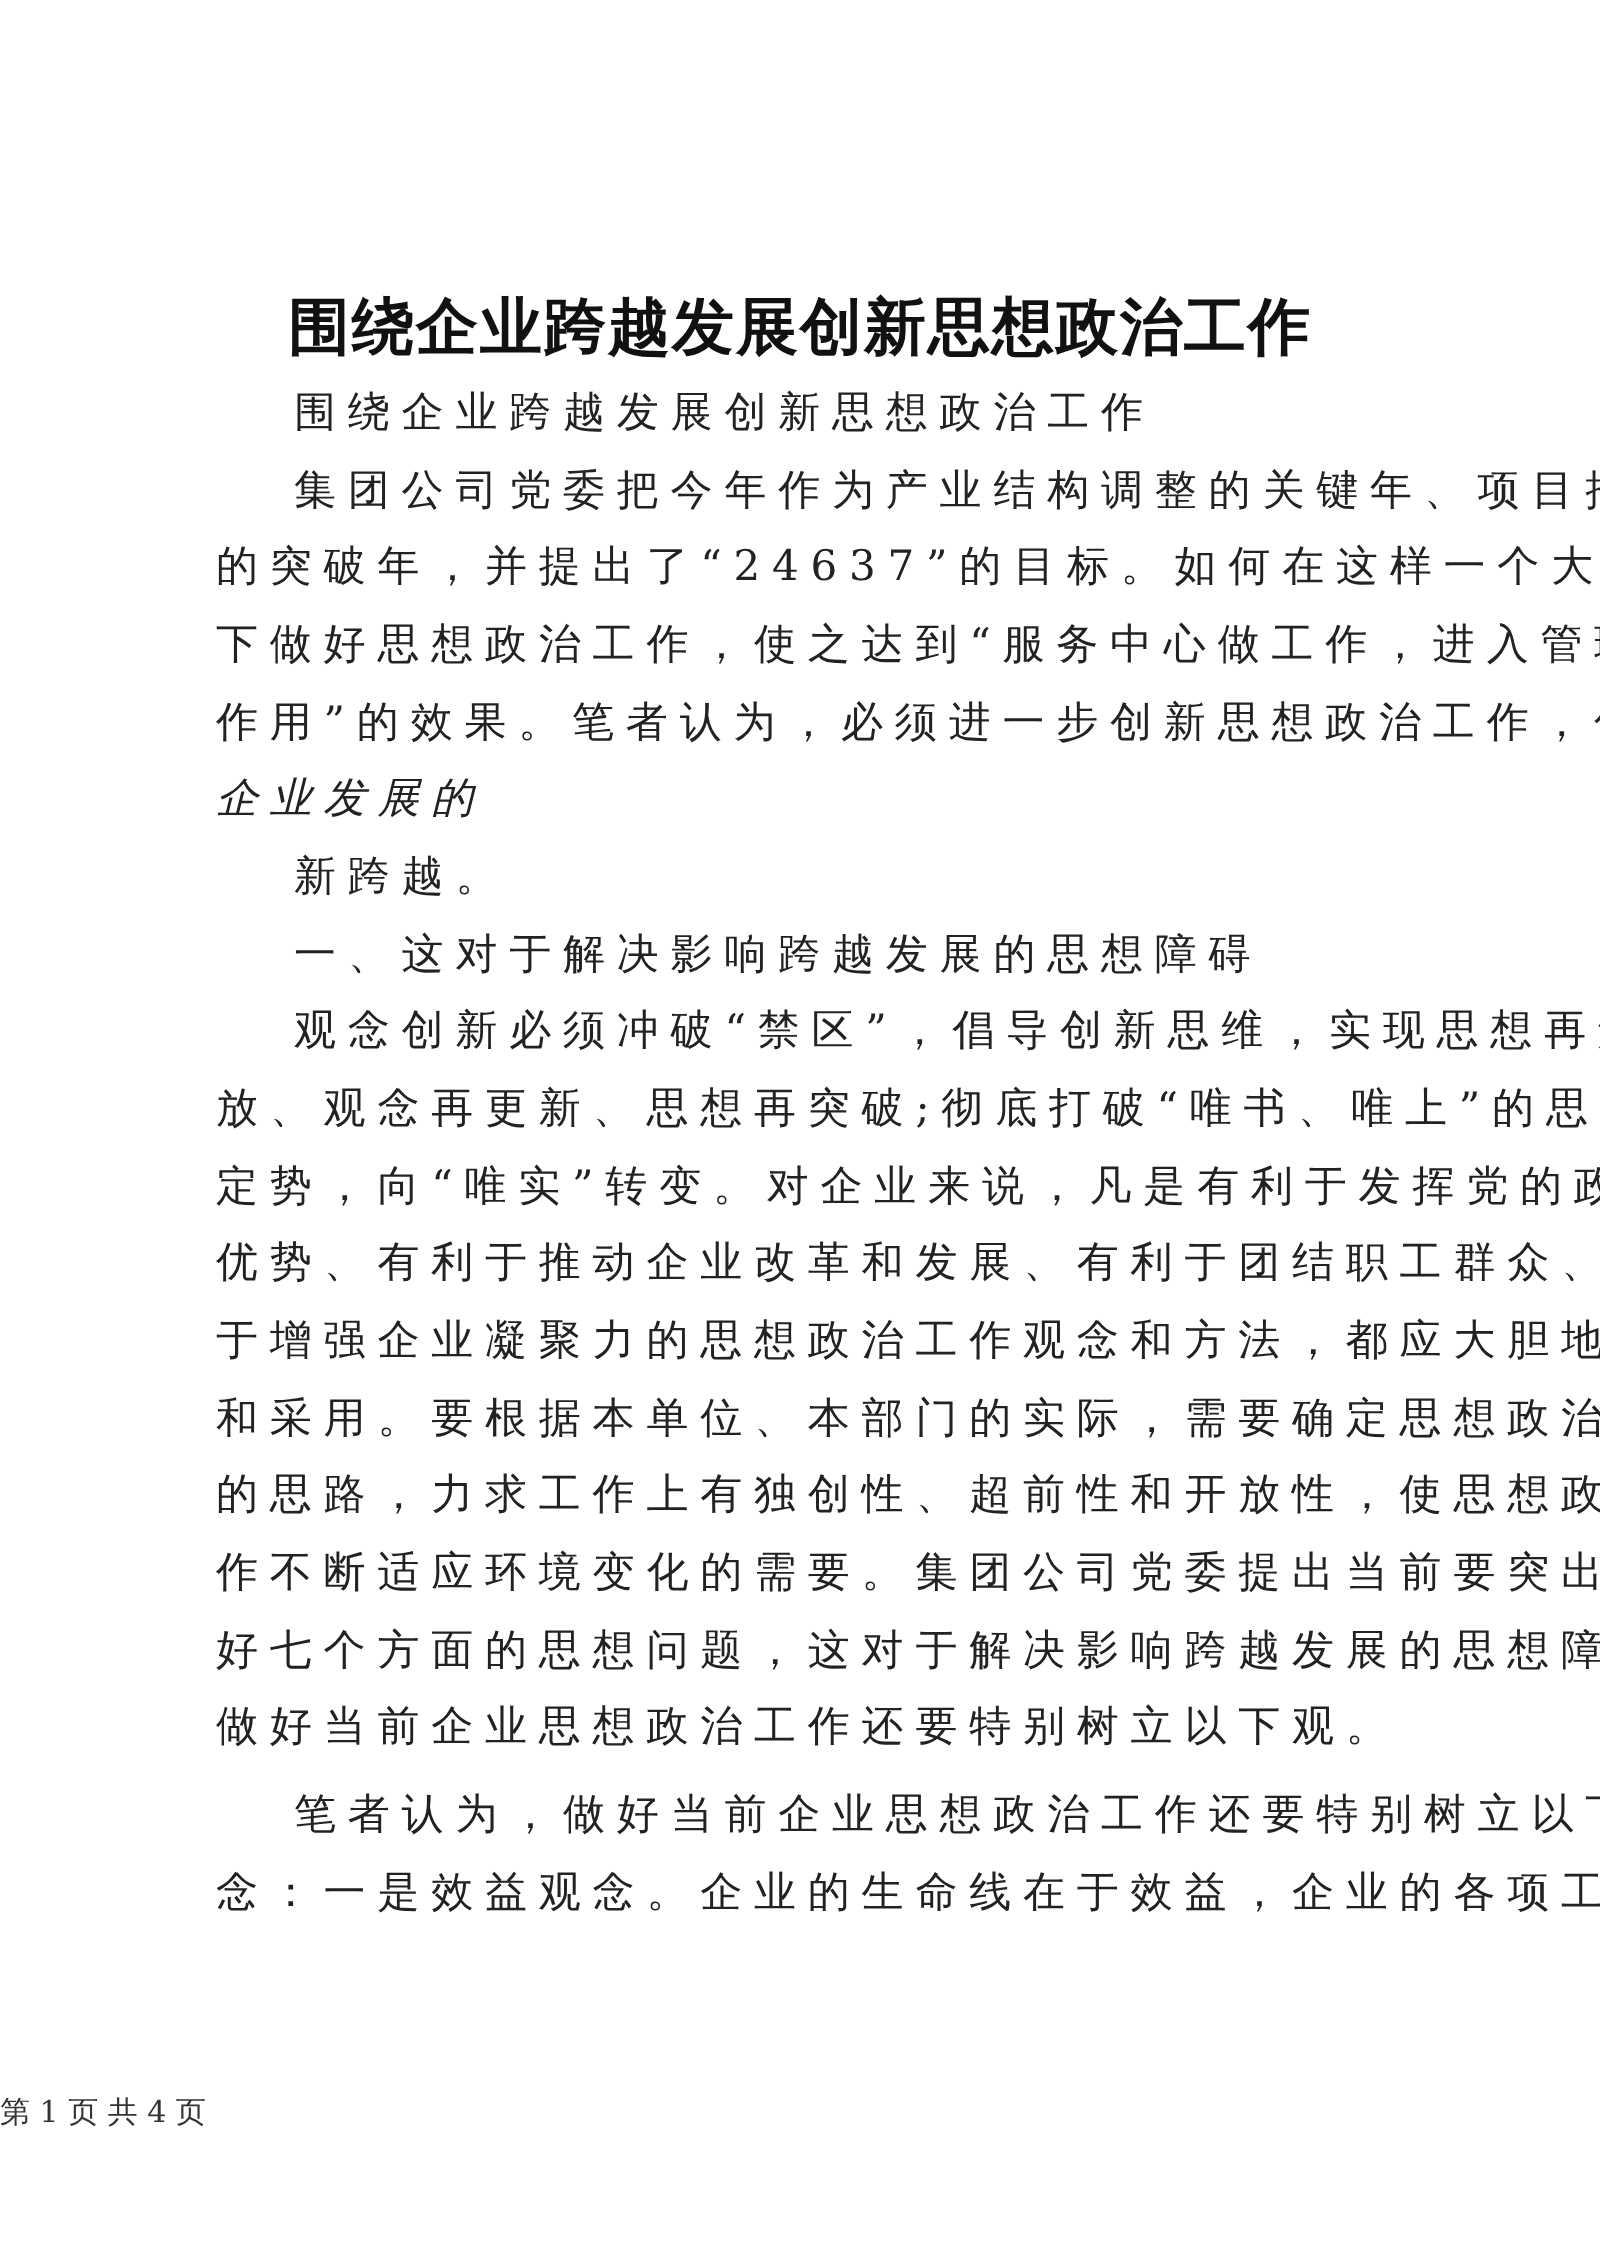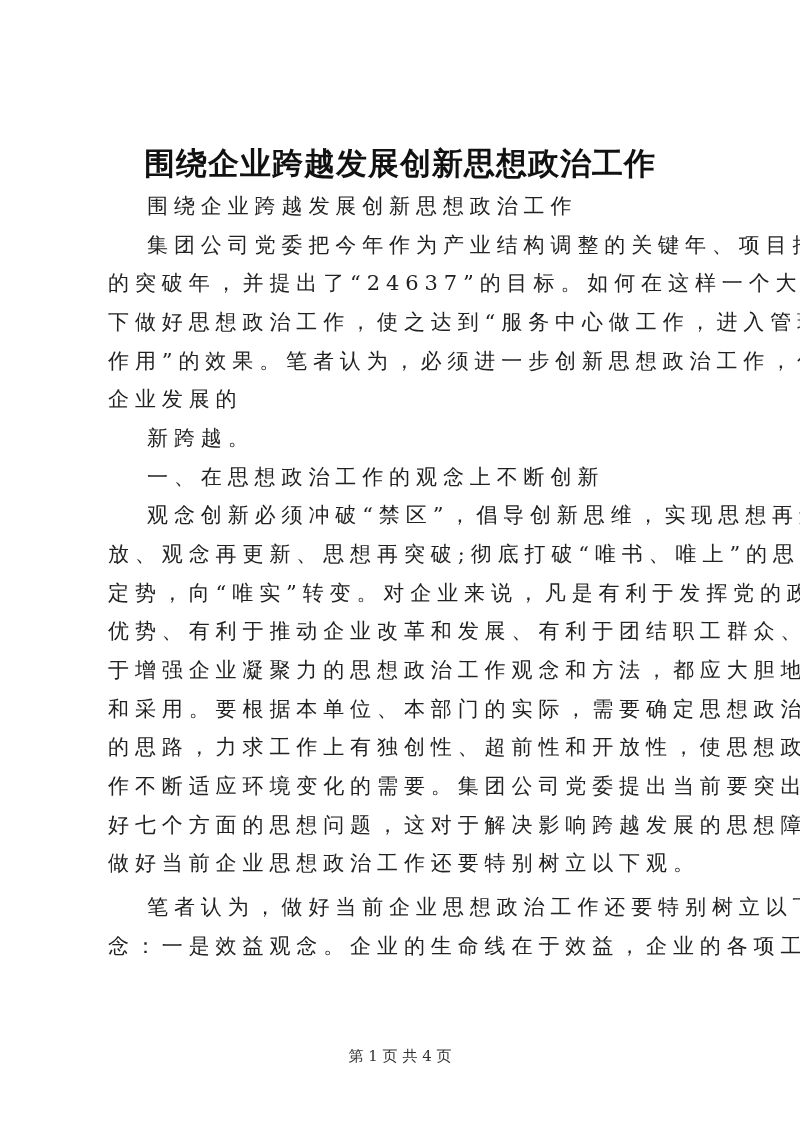--- a/index.html
+++ b/index.html
@@ -25,7 +25,7 @@
       <div class="line" style="top: 271px;">的突破年，并提出了“24637”的目标。如何在这样一个大格局</div>
       <div class="line" style="top: 310px;">下做好思想政治工作，使之达到“服务中心做工作，进入管理起</div>
       <div class="line" style="top: 349px;">作用”的效果。笔者认为，必须进一步创新思想政治工作，促进</div>
-      <div class="line" style="top: 387px;">企业发展的</div>
+      <div class="line" style="top: 387px; font-style: italic;">企业发展的</div>
       <div class="line indent" style="top: 426px;">新跨越。</div>
       <div class="line indent" style="top: 465px;">一、在思想政治工作的观念上不断创新</div>
       <div class="line indent" style="top: 503px;">观念创新必须冲破“禁区”，倡导创新思维，实现思想再解</div>

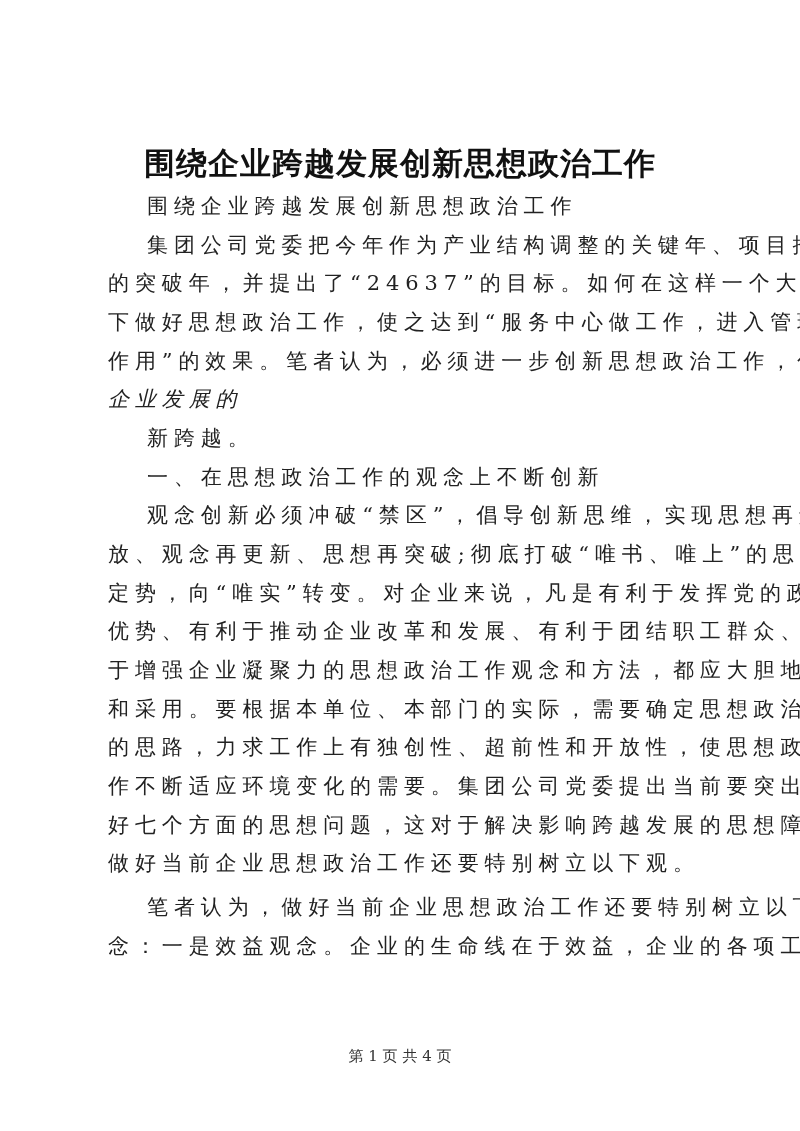--- a/index.html
+++ b/index.html
@@ -27,7 +27,7 @@
       <div class="line" style="top: 349px;">作用”的效果。笔者认为，必须进一步创新思想政治工作，促进</div>
       <div class="line" style="top: 387px; font-style: italic;">企业发展的</div>
       <div class="line indent" style="top: 426px;">新跨越。</div>
-      <div class="line indent" style="top: 465px;">一、在思想政治工作的观念上不断创新</div>
+      <div class="line indent" style="top: 465px;">一、这对于解决影响跨越发展的思想障碍</div>
       <div class="line indent" style="top: 503px;">观念创新必须冲破“禁区”，倡导创新思维，实现思想再解</div>
       <div class="line" style="top: 542px;">放、观念再更新、思想再突破;彻底打破“唯书、唯上”的思维</div>
       <div class="line" style="top: 581px;">定势，向“唯实”转变。对企业来说，凡是有利于发挥党的政治</div>

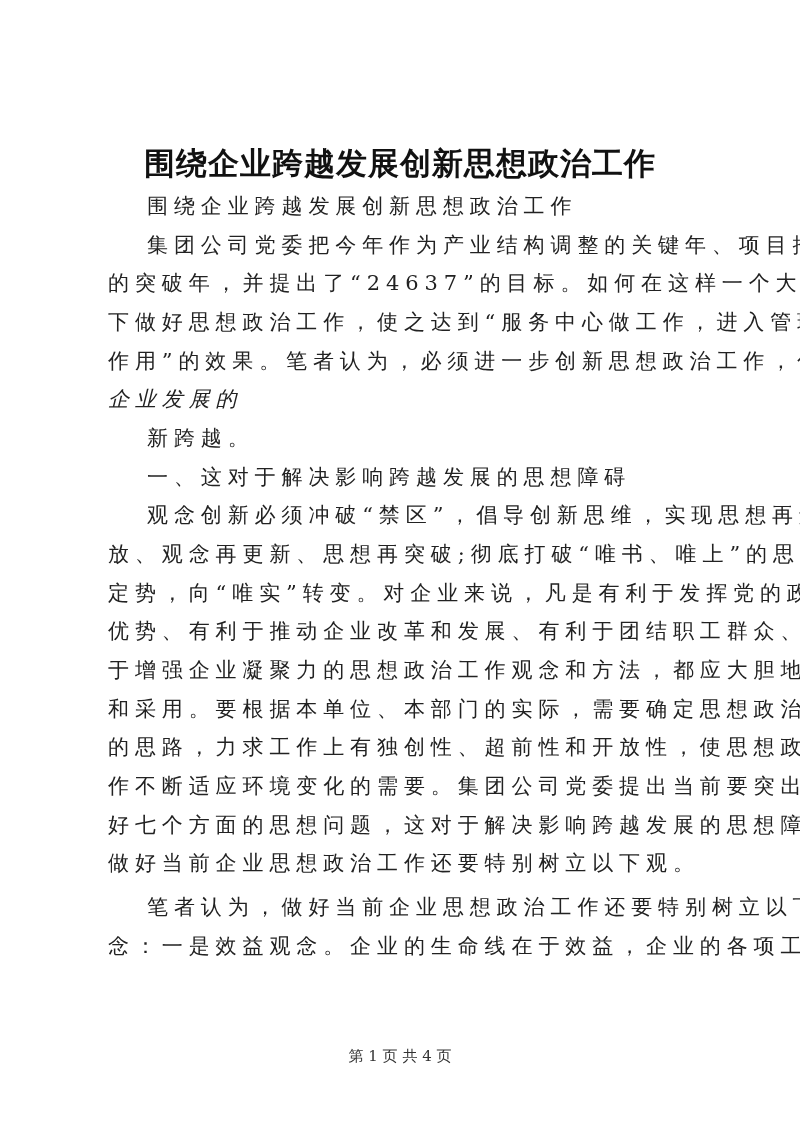--- a/index.html
+++ b/index.html
@@ -11,7 +11,7 @@
   .line { position: absolute; left: 108px; width: 600px; white-space: nowrap;
           font-size: 21px; letter-spacing: 5.9px; line-height: 24px; color: #222; }
   .indent { left: 147px; }
-  .footer { position: absolute; left: 0; width: 800px; top: 1047px; text-align: center;
+  .footer { position: absolute; left: 0; width: 800px; top: 1047px; 
             font-size: 15px; color: #333; }
 </style>
 </head>

